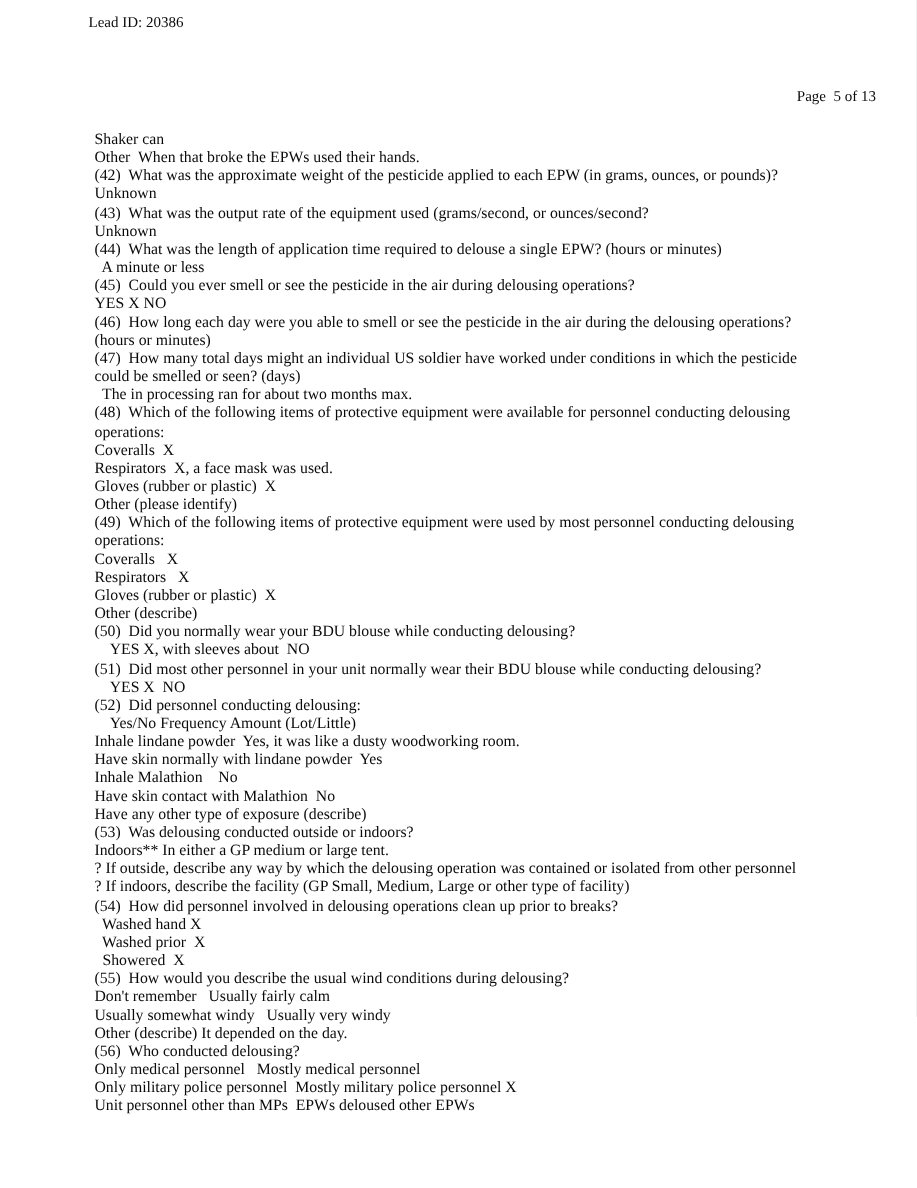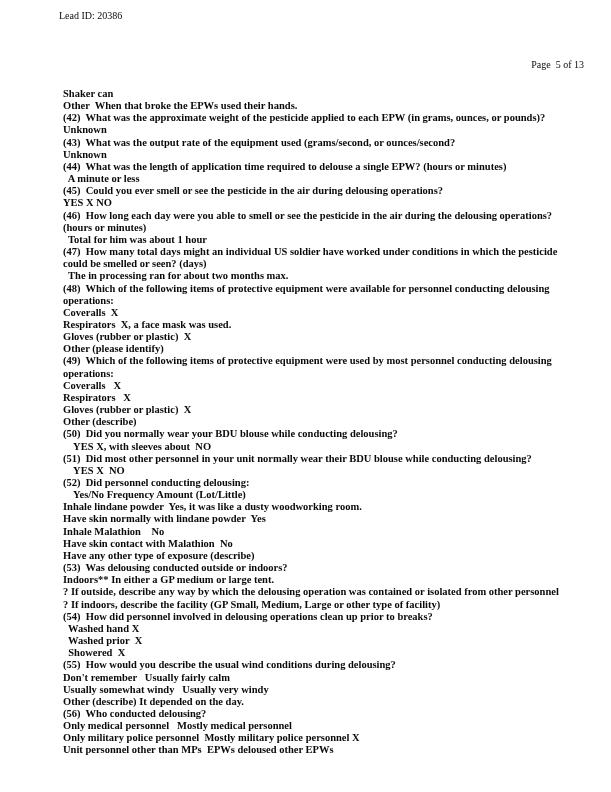--- a/index.html
+++ b/index.html
@@ -43,7 +43,6 @@
   }
   .doc-body .line {
     white-space: pre;
-    font-weight: bold;
   }
 </style>
 </head>

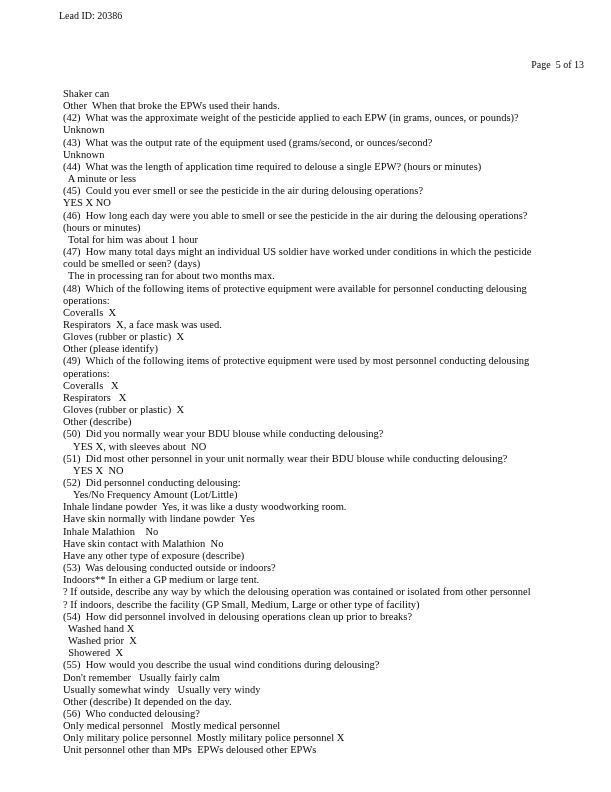--- a/index.html
+++ b/index.html
@@ -64,7 +64,6 @@
       <div class="line">YES X NO</div>
       <div class="line">(46)  How long each day were you able to smell or see the pesticide in the air during the delousing operations?</div>
       <div class="line">(hours or minutes)</div>
-      <div class="line">  Total for him was about 1 hour</div>
       <div class="line">(47)  How many total days might an individual US soldier have worked under conditions in which the pesticide</div>
       <div class="line">could be smelled or seen? (days)</div>
       <div class="line">  The in processing ran for about two months max.</div>

